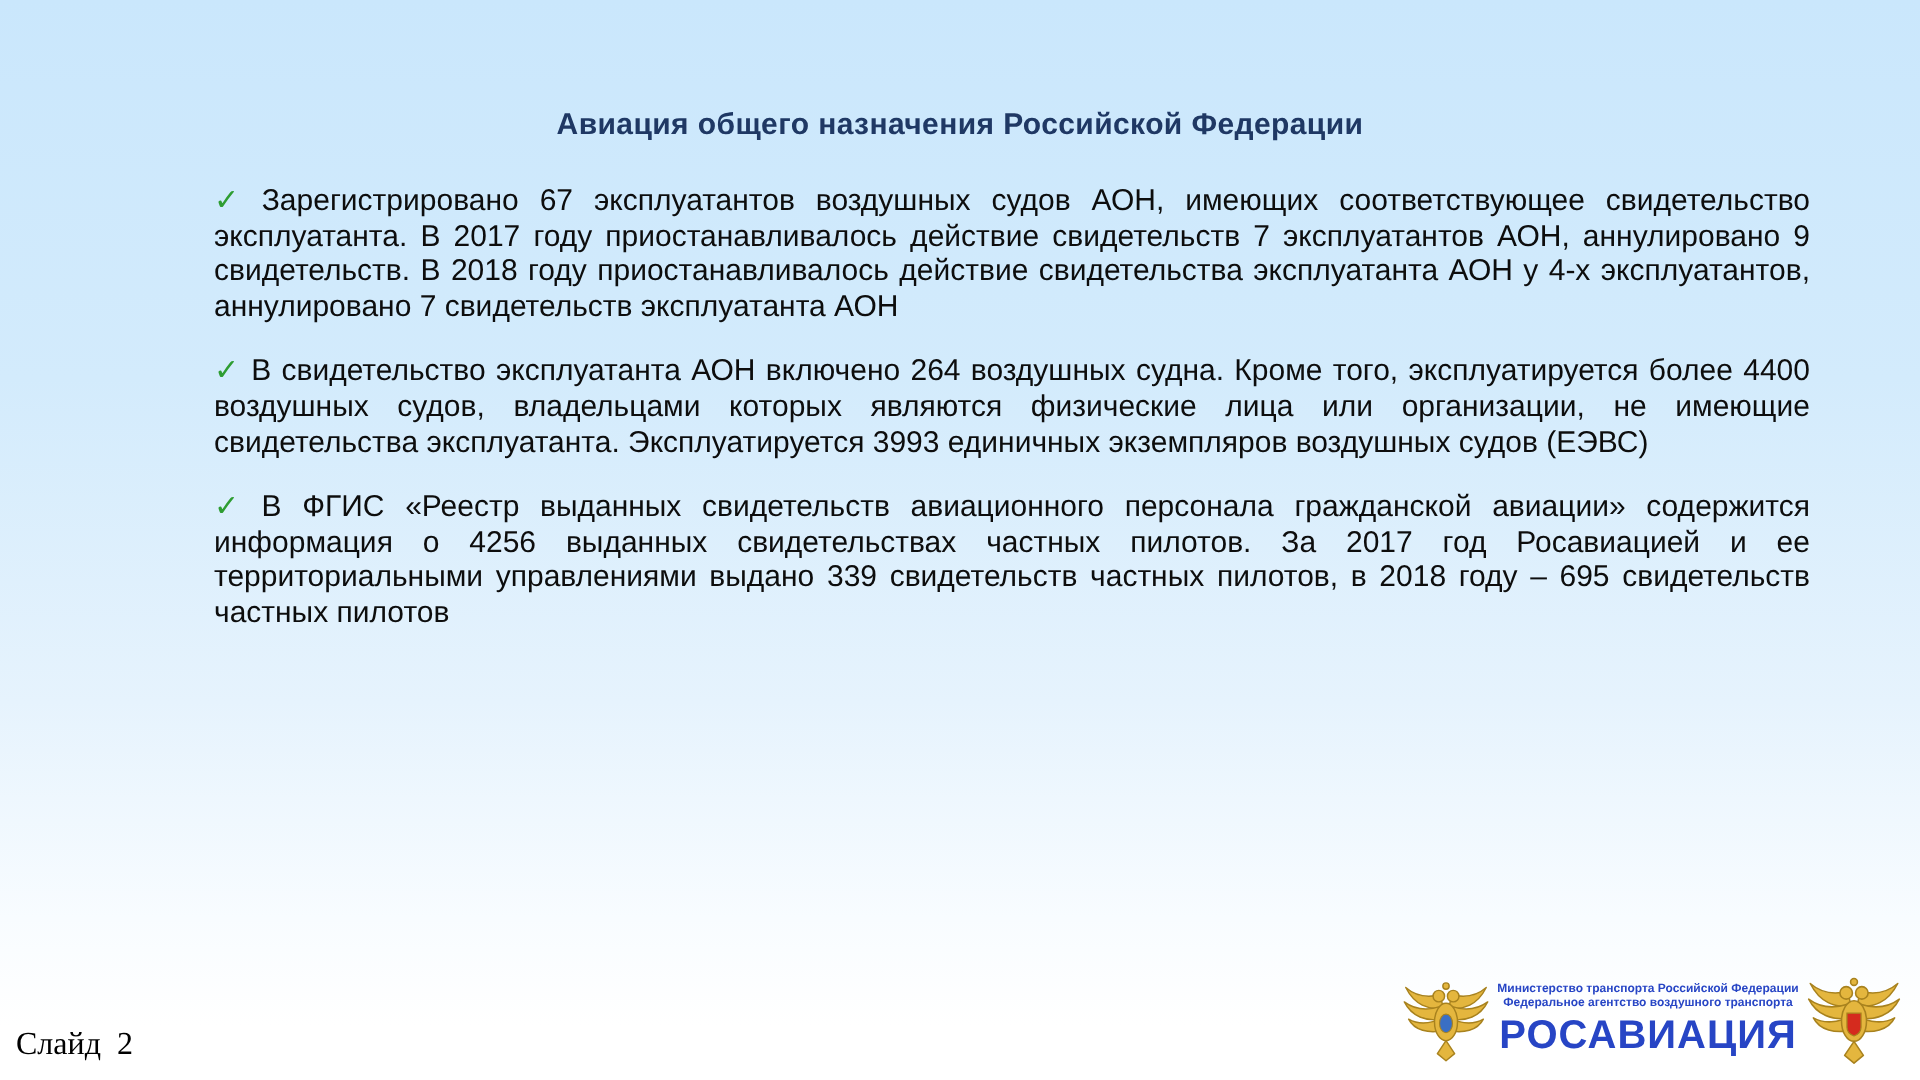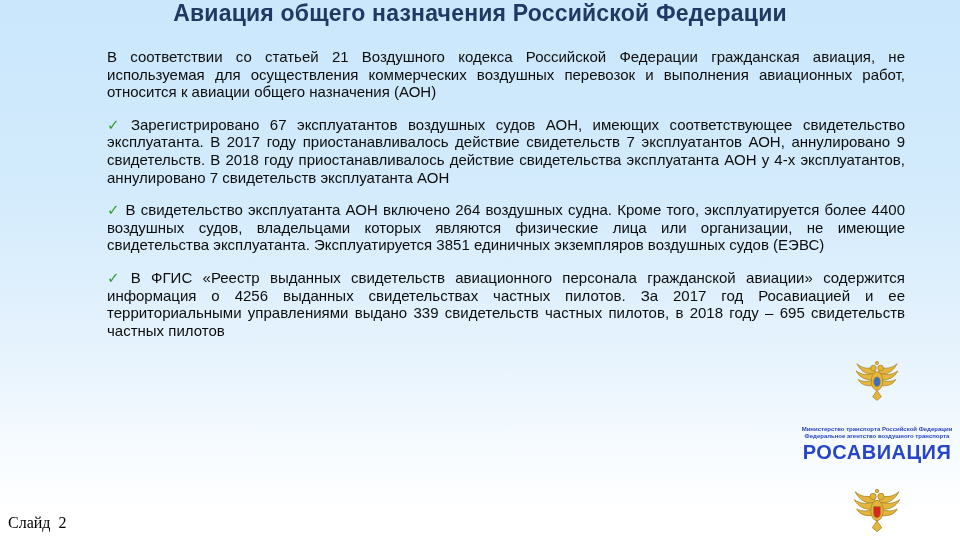--- a/index.html
+++ b/index.html
@@ -11,8 +11,9 @@
     font-family:"Liberation Sans","DejaVu Sans",sans-serif;
   }
   .title{
+    padding-top:54px;
     text-align:center;
-    font-size:23px;
+    font-size:15px;
     font-weight:bold;
     color:#1f3864;
     letter-spacing:0.2px;

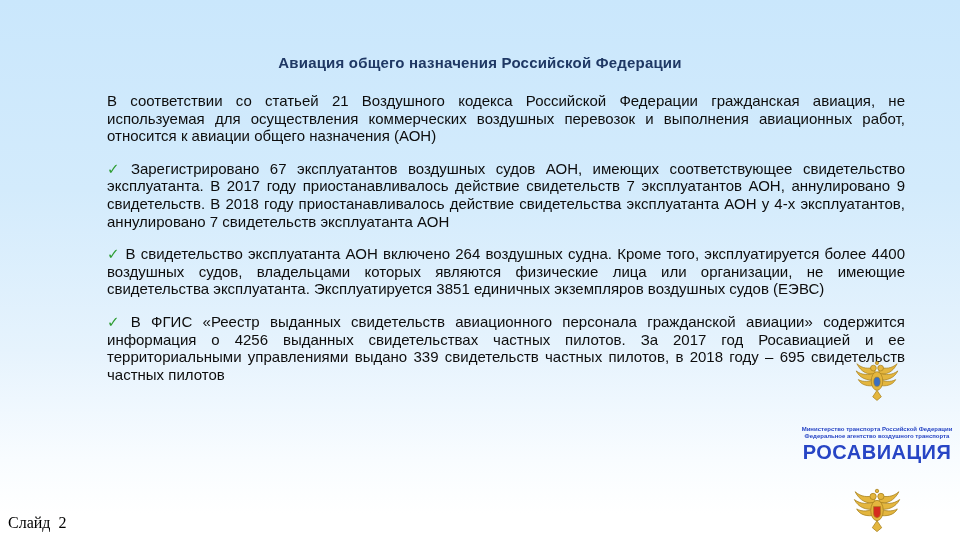--- a/index.html
+++ b/index.html
@@ -80,7 +80,6 @@
   <div class="title">Авиация общего назначения Российской Федерации</div>
 
   <div class="body-text">
-    <p class="para"><span>В соответствии со статьей 21 Воздушного кодекса Российской Федерации гражданская авиация, не используемая для осуществления коммерческих воздушных перевозок и выполнения авиационных работ, относится к авиации общего назначения (АОН)</span></p>
     <p class="para"><span class="check">✓</span><span>Зарегистрировано 67 эксплуатантов воздушных судов АОН, имеющих соответствующее свидетельство эксплуатанта. В 2017 году приостанавливалось действие свидетельств 7 эксплуатантов АОН, аннулировано 9 свидетельств. В 2018 году приостанавливалось действие свидетельства эксплуатанта АОН у 4-х эксплуатантов, аннулировано 7 свидетельств эксплуатанта АОН</span></p>
     <p class="para"><span class="check">✓</span><span>В свидетельство эксплуатанта АОН включено 264 воздушных судна. Кроме того, эксплуатируется более 4400 воздушных судов, владельцами которых являются физические лица или организации, не имеющие свидетельства эксплуатанта. Эксплуатируется 3851 единичных экземпляров воздушных судов (ЕЭВС)</span></p>
     <p class="para"><span class="check">✓</span><span>В ФГИС «Реестр выданных свидетельств авиационного персонала гражданской авиации» содержится информация о 4256 выданных свидетельствах частных пилотов. За 2017 год Росавиацией и ее территориальными управлениями выдано 339 свидетельств частных пилотов, в 2018 году – 695 свидетельств частных пилотов</span></p>

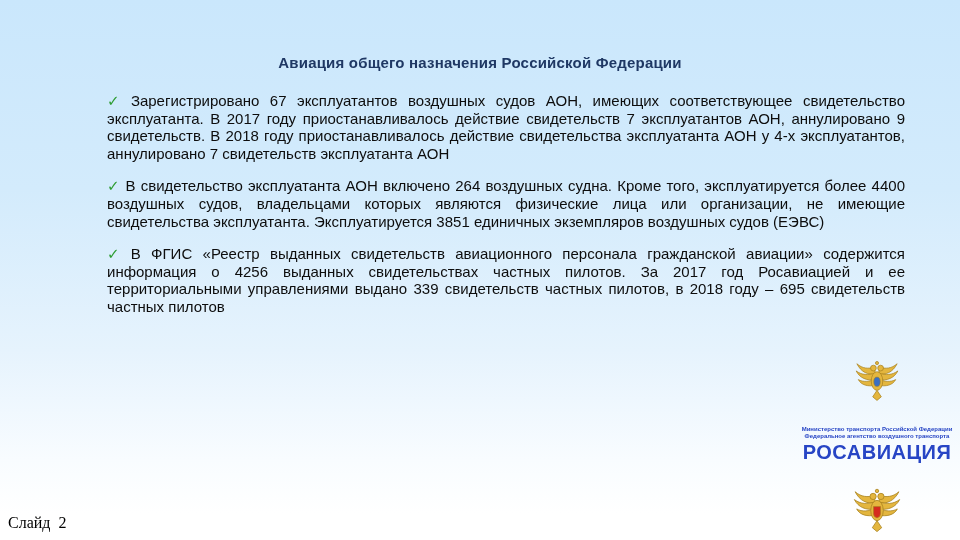--- a/index.html
+++ b/index.html
@@ -81,7 +81,7 @@
 
   <div class="body-text">
     <p class="para"><span class="check">✓</span><span>Зарегистрировано 67 эксплуатантов воздушных судов АОН, имеющих соответствующее свидетельство эксплуатанта. В 2017 году приостанавливалось действие свидетельств 7 эксплуатантов АОН, аннулировано 9 свидетельств. В 2018 году приостанавливалось действие свидетельства эксплуатанта АОН у 4-х эксплуатантов, аннулировано 7 свидетельств эксплуатанта АОН</span></p>
-    <p class="para"><span class="check">✓</span><span>В свидетельство эксплуатанта АОН включено 264 воздушных судна. Кроме того, эксплуатируется более 4400 воздушных судов, владельцами которых являются физические лица или организации, не имеющие свидетельства эксплуатанта. Эксплуатируется 3851 единичных экземпляров воздушных судов (ЕЭВС)</span></p>
+    <p class="para"><span class="check">✓</span><span>В свидетельство эксплуатанта АОН включено 264 воздушных судна. Кроме того, эксплуатируется более 4400 воздушных судов, владельцами которых являются физические лица или организации, не имеющие свидетельства эксплуатанта. Эксплуатируется 3993 единичных экземпляров воздушных судов (ЕЭВС)</span></p>
     <p class="para"><span class="check">✓</span><span>В ФГИС «Реестр выданных свидетельств авиационного персонала гражданской авиации» содержится информация о 4256 выданных свидетельствах частных пилотов. За 2017 год Росавиацией и ее территориальными управлениями выдано 339 свидетельств частных пилотов, в 2018 году – 695 свидетельств частных пилотов</span></p>
   </div>
 

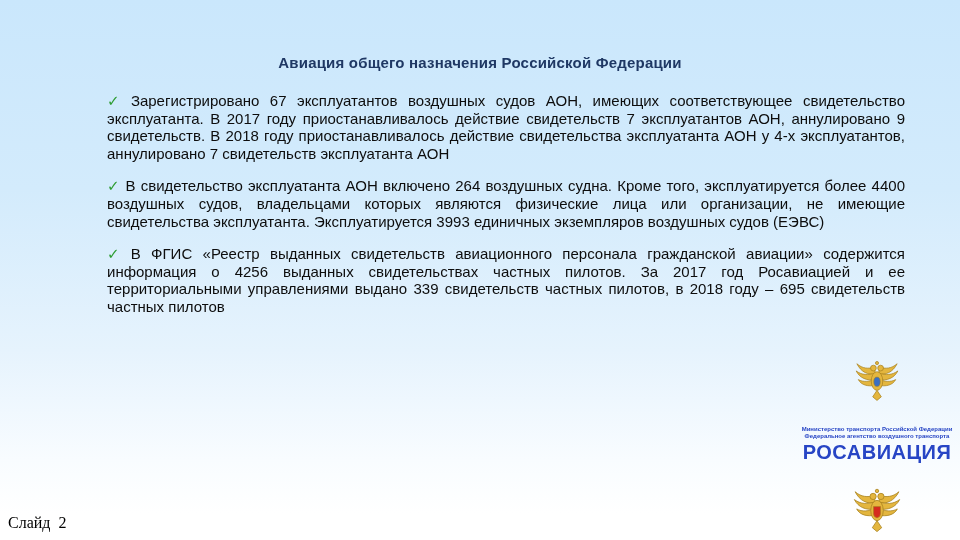--- a/index.html
+++ b/index.html
@@ -47,8 +47,7 @@
     right:8px;bottom:6px;
     display:flex;
     align-items:center;
-    gap:23px;
-    flex-direction:column;
+    gap:3px;
   }
   .logo-text{
     display:flex;flex-direction:column;align-items:center;

